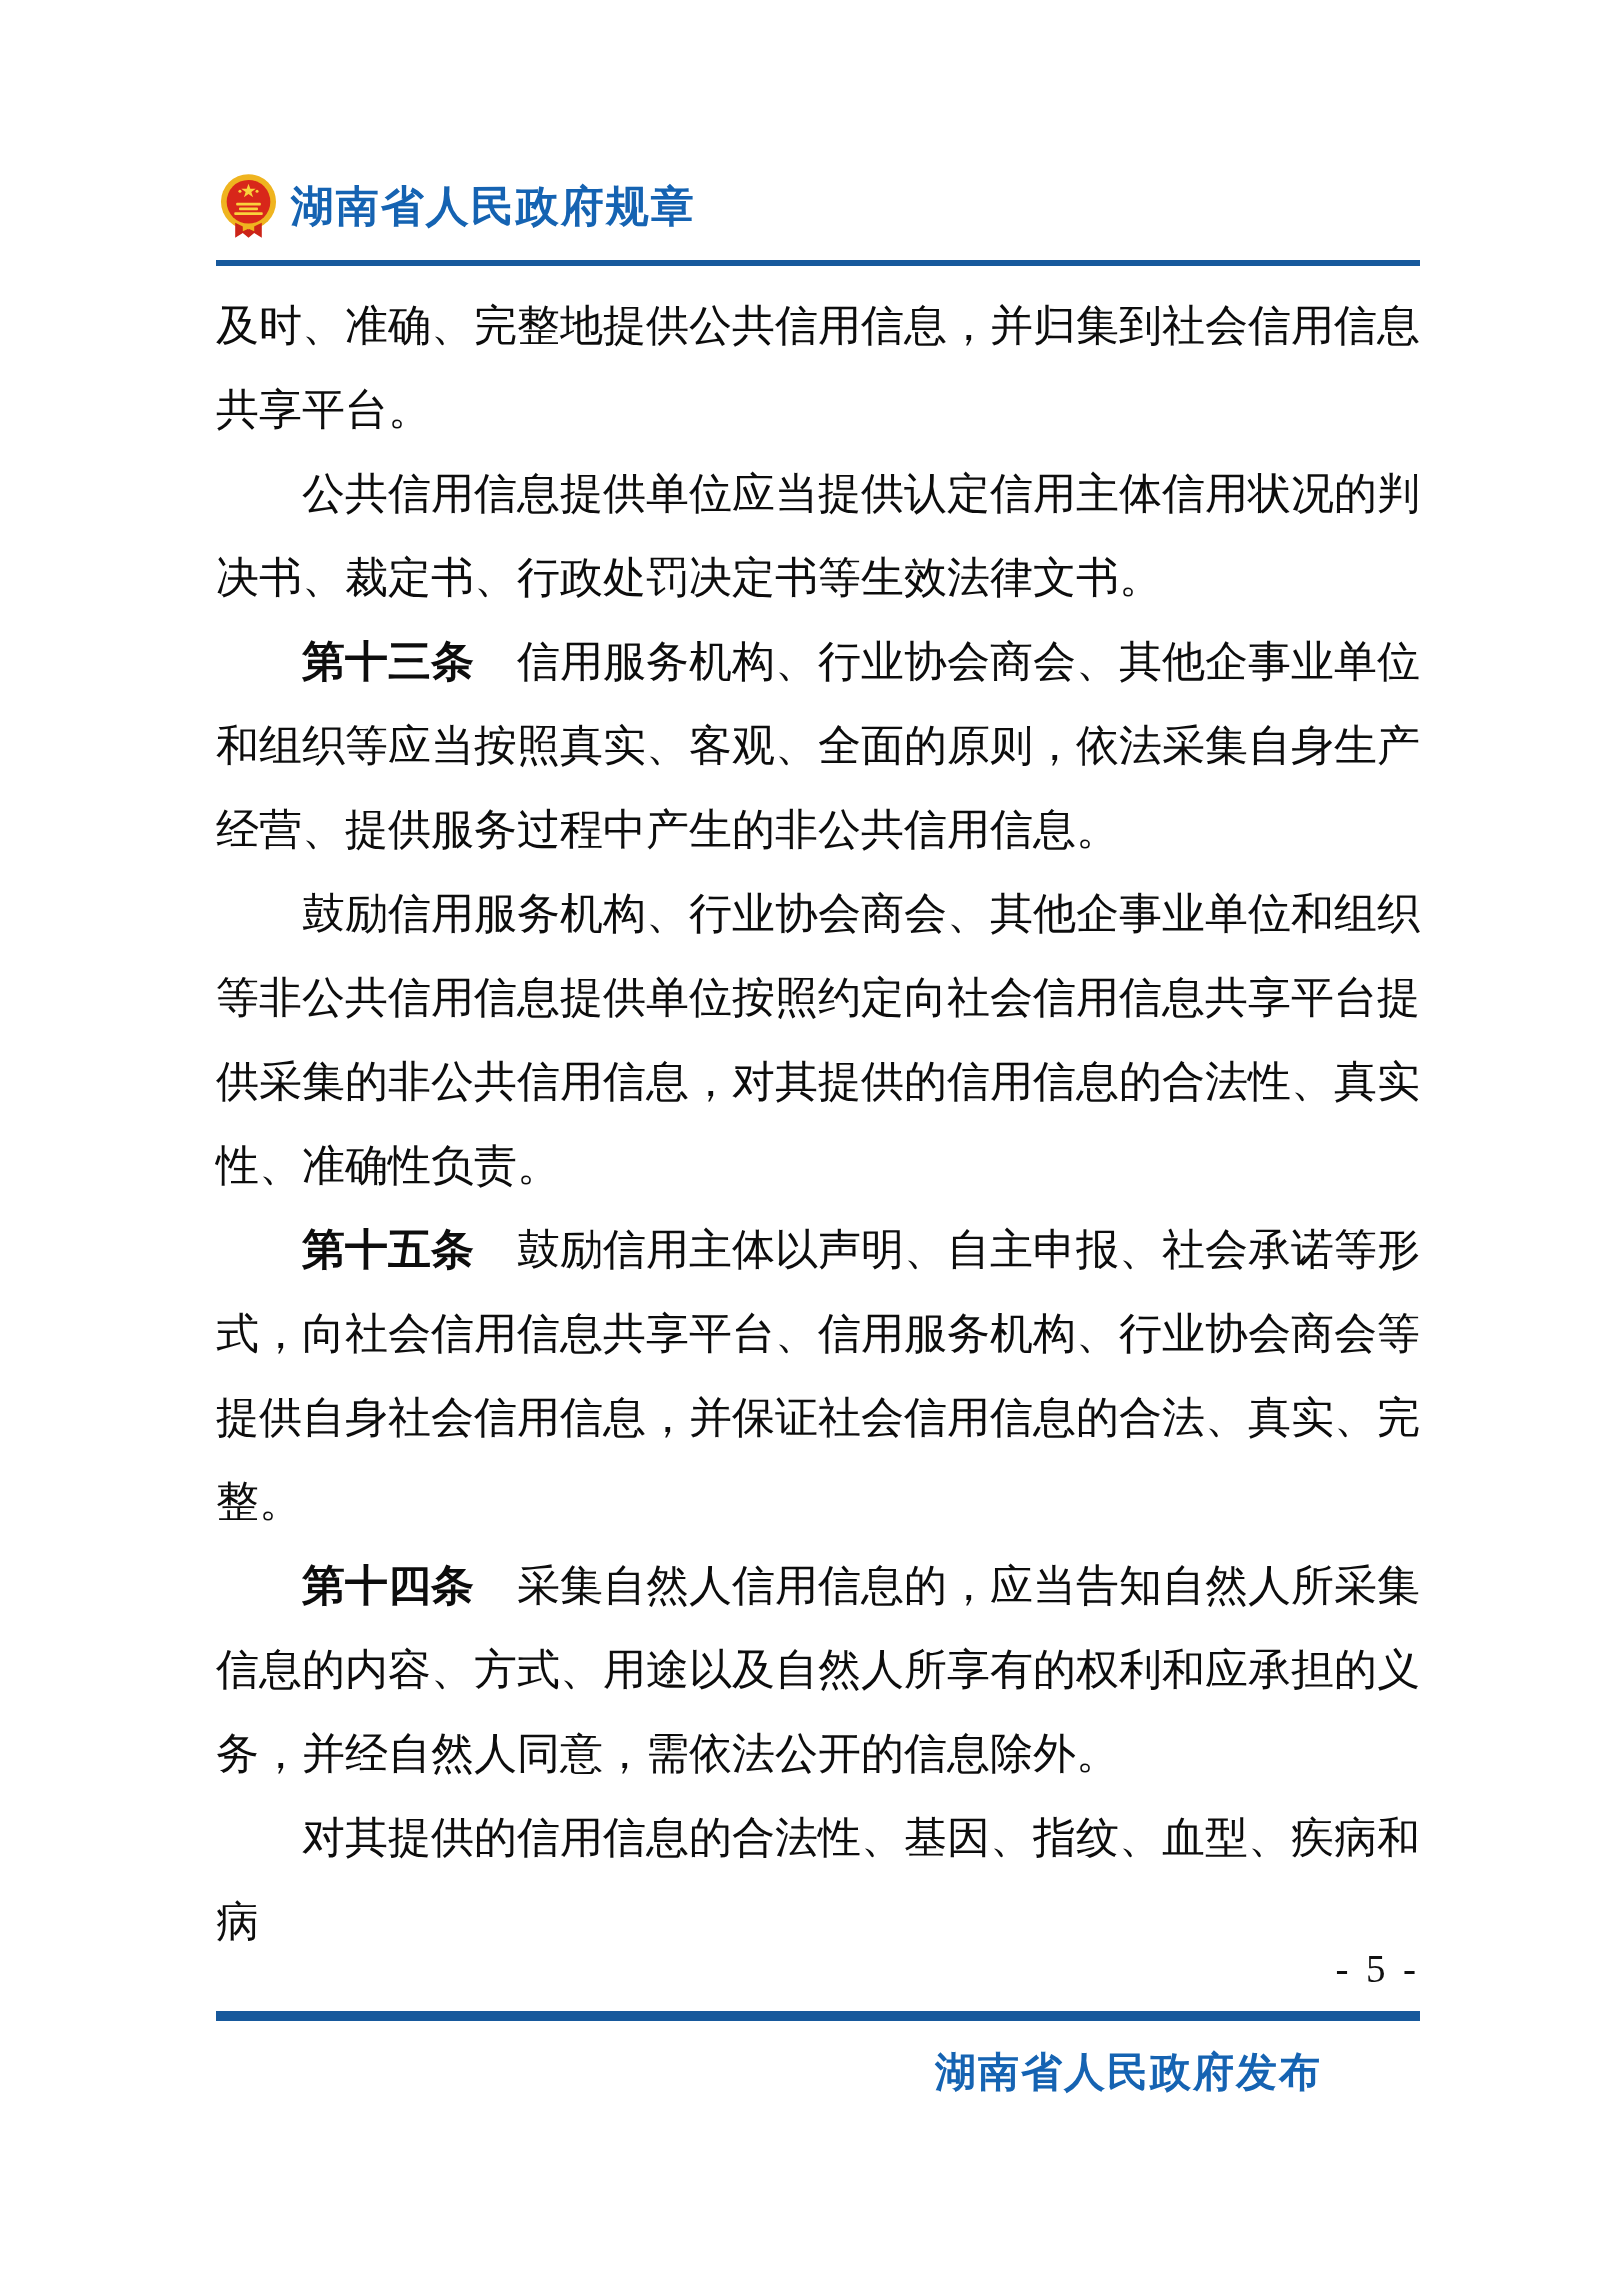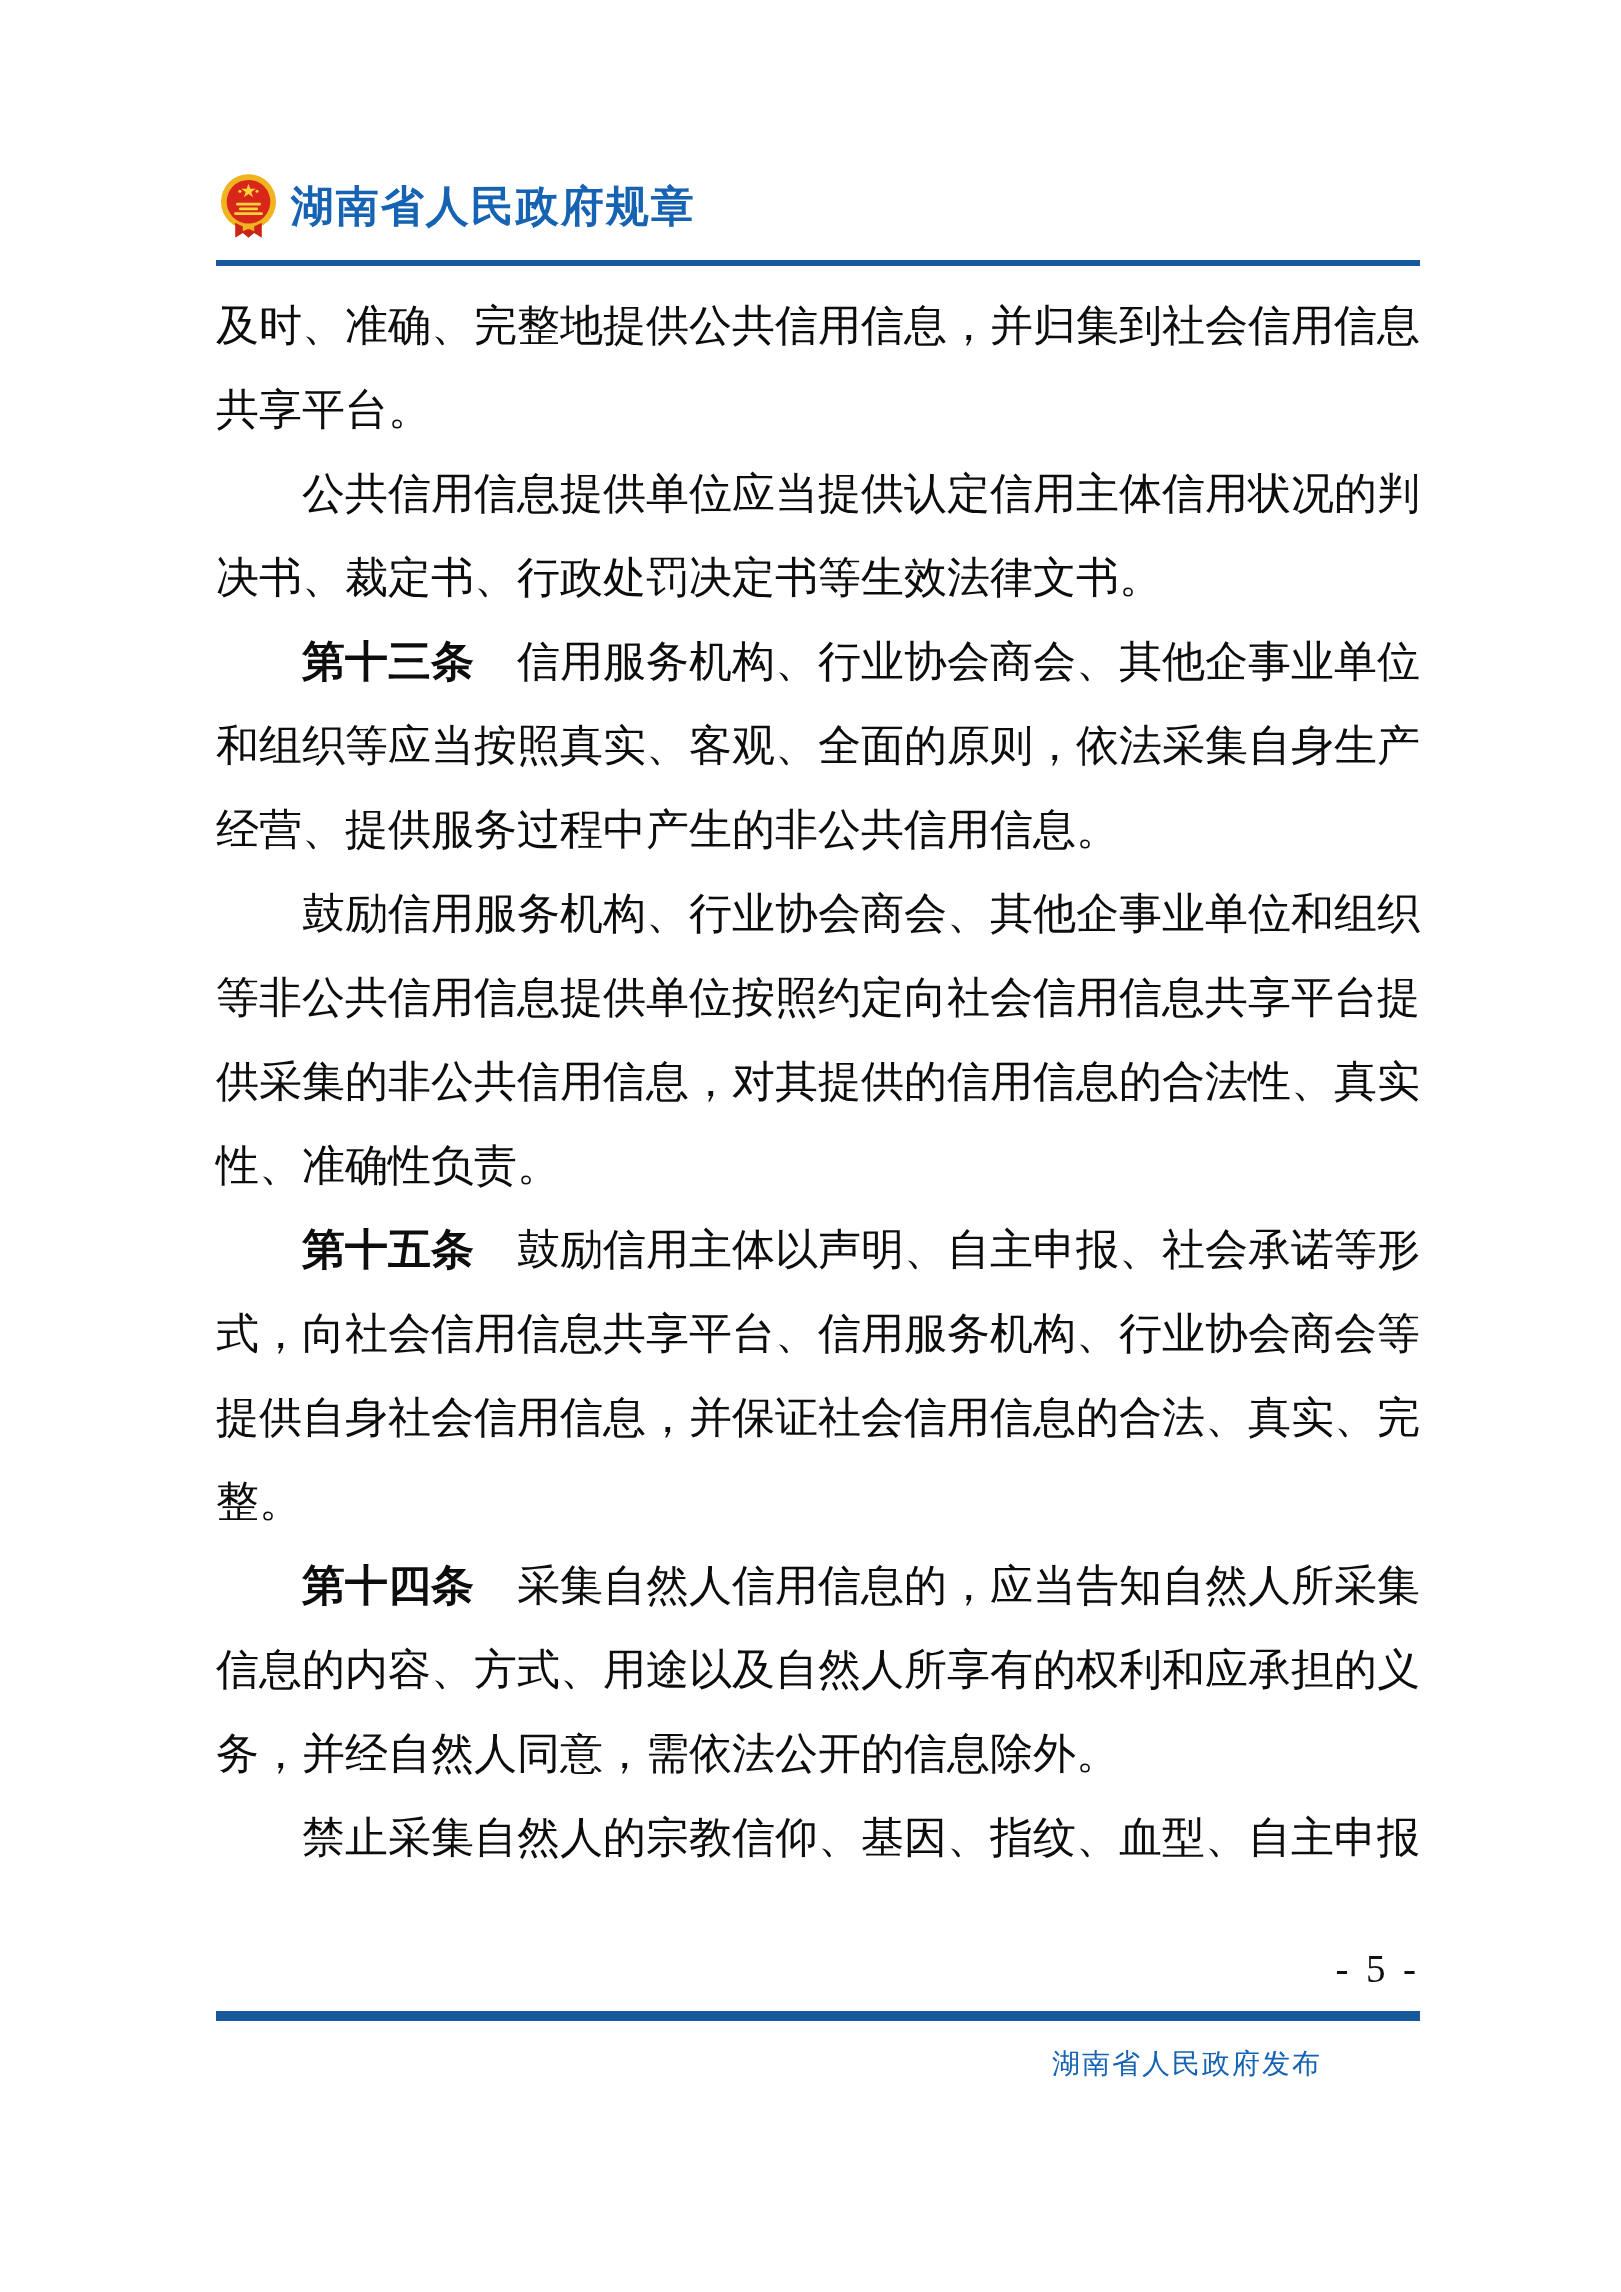--- a/index.html
+++ b/index.html
@@ -121,7 +121,7 @@
       <p class="indent">鼓励信用服务机构、行业协会商会、其他企事业单位和组织等非公共信用信息提供单位按照约定向社会信用信息共享平台提供采集的非公共信用信息，对其提供的信用信息的合法性、真实性、准确性负责。</p>
       <p class="indent"><b>第十五条</b>　鼓励信用主体以声明、自主申报、社会承诺等形式，向社会信用信息共享平台、信用服务机构、行业协会商会等提供自身社会信用信息，并保证社会信用信息的合法、真实、完整。</p>
       <p class="indent"><b>第十四条</b>　采集自然人信用信息的，应当告知自然人所采集信息的内容、方式、用途以及自然人所享有的权利和应承担的义务，并经自然人同意，需依法公开的信息除外。</p>
-      <p class="indent">禁止采集自然人的宗教信仰、基因、指纹、血型、自主申报</p>
+      <p class="indent">对其提供的信用信息的合法性、基因、指纹、血型、疾病和病</p>
     </main>
 
   <div class="page-number">- 5 -</div>

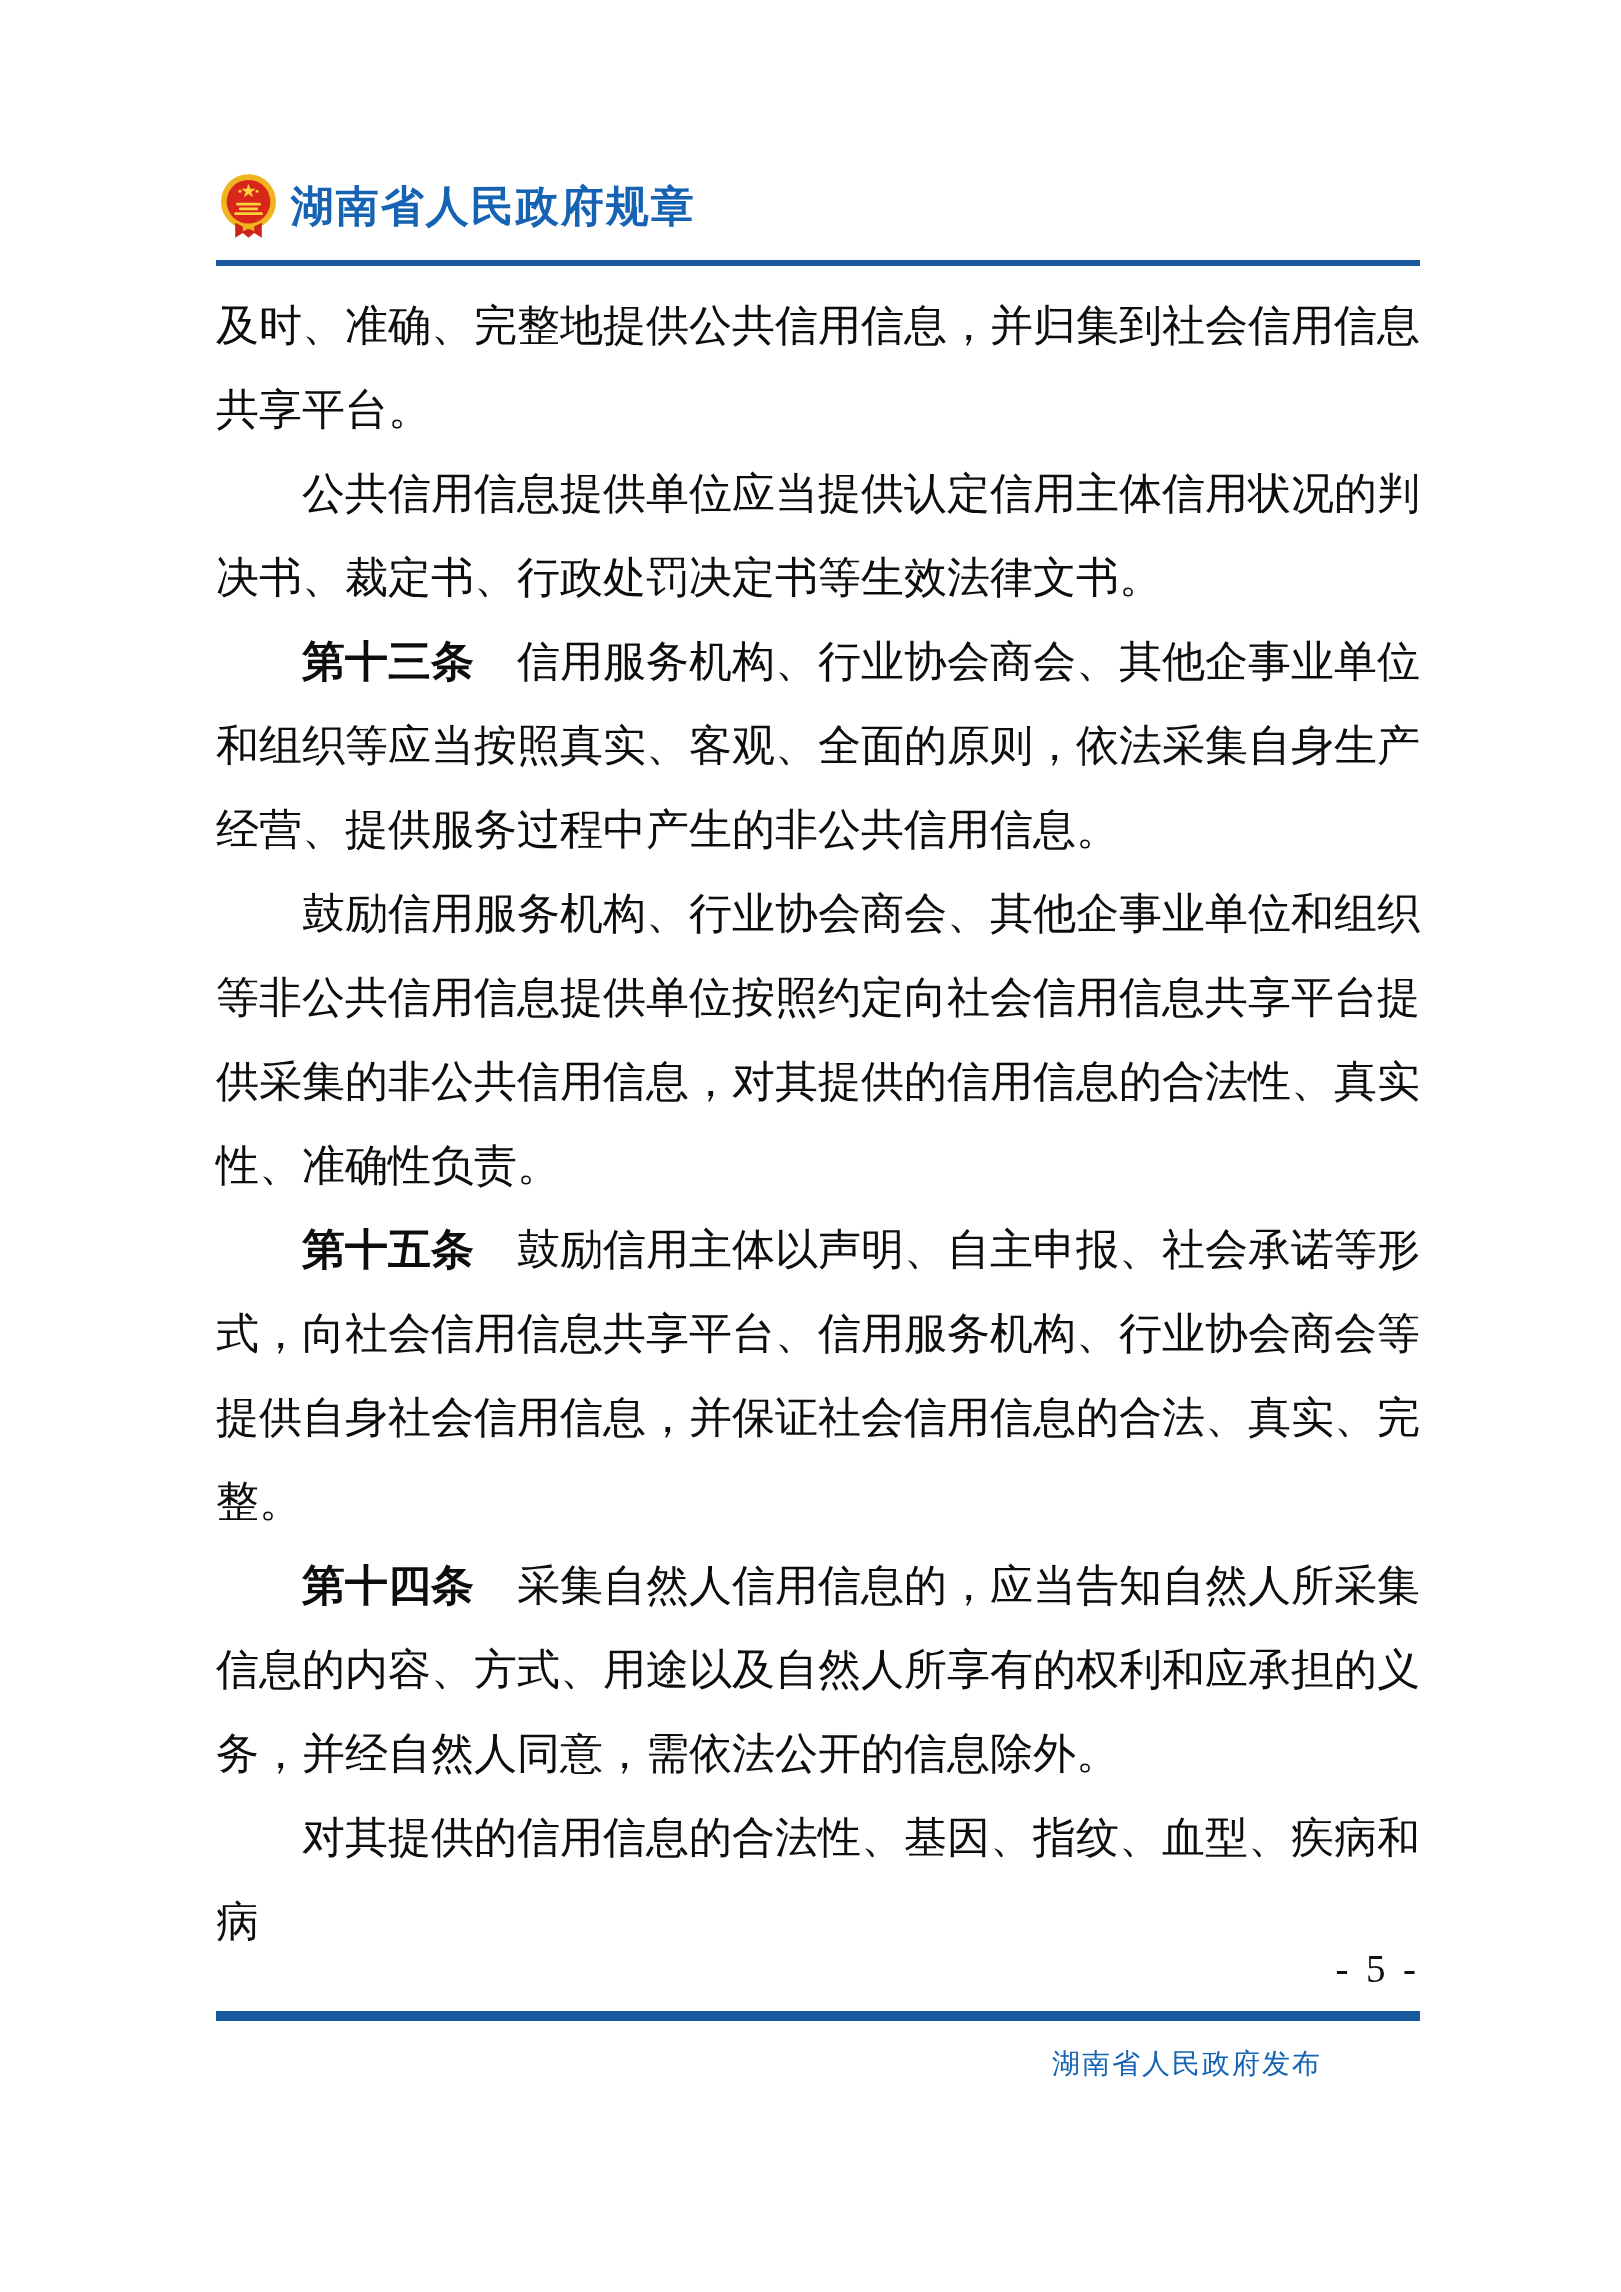--- a/index.html
+++ b/index.html
@@ -87,8 +87,8 @@
     left: 216px;
     width: 1106px;
     text-align: right;
-    font-size: 28px;
-    font-weight: 400;
+    font-size: 41px;
+    font-weight: 700;
     letter-spacing: 2px;
   }
 </style>

